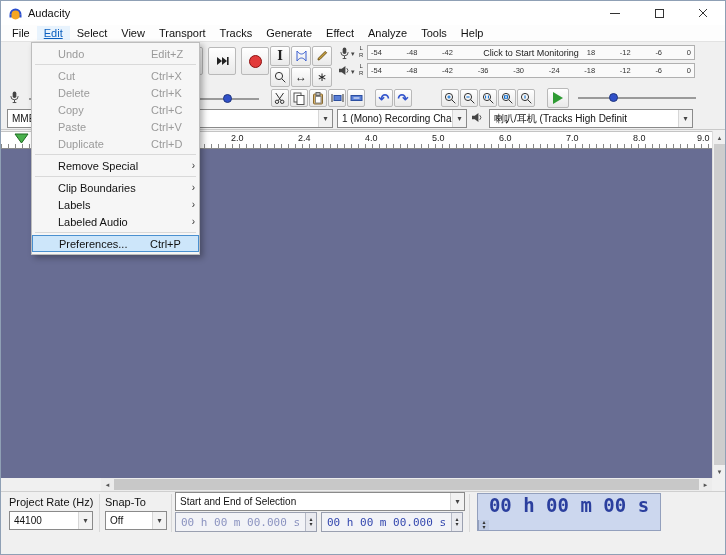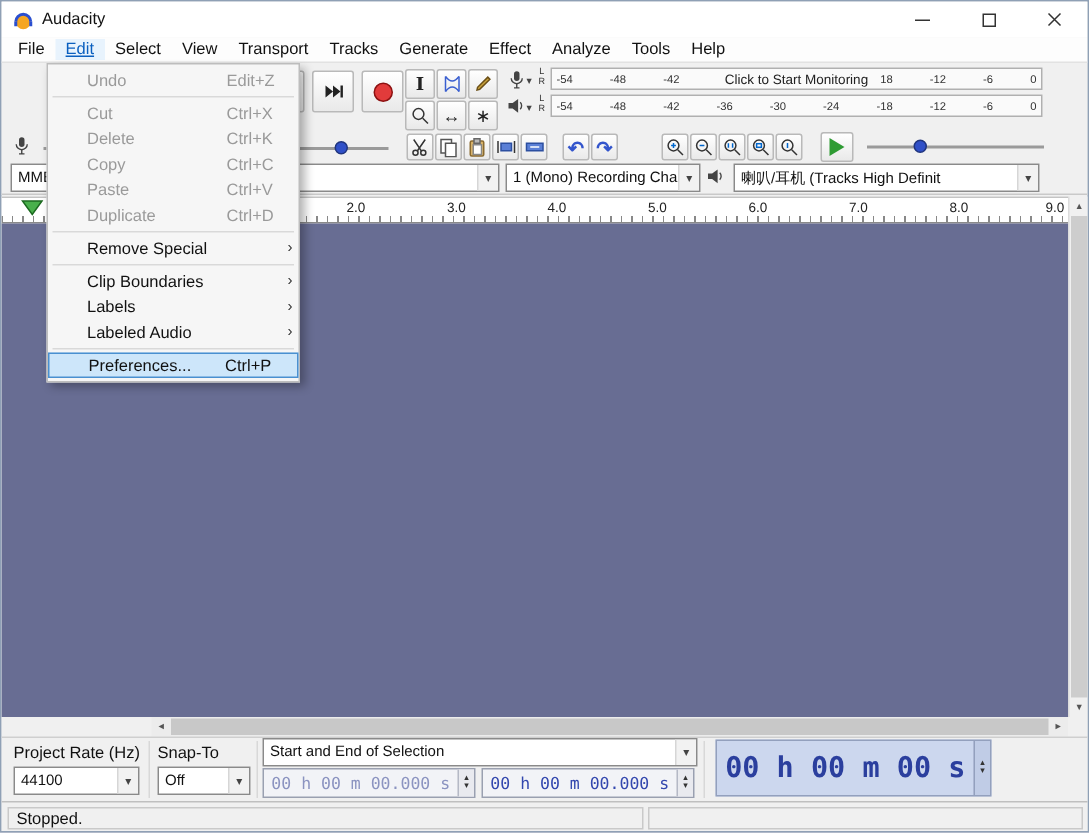--- a/index.html
+++ b/index.html
@@ -366,7 +366,7 @@
 
   <div class="ruler">
     <span class="rl" style="left:230px">2.0</span>
-    <span class="rl" style="left:297px">3.0</span>
+    <span class="rl" style="left:297px">2.4</span>
     <span class="rl" style="left:364px">4.0</span>
     <span class="rl" style="left:431px">5.0</span>
     <span class="rl" style="left:498px">6.0</span>

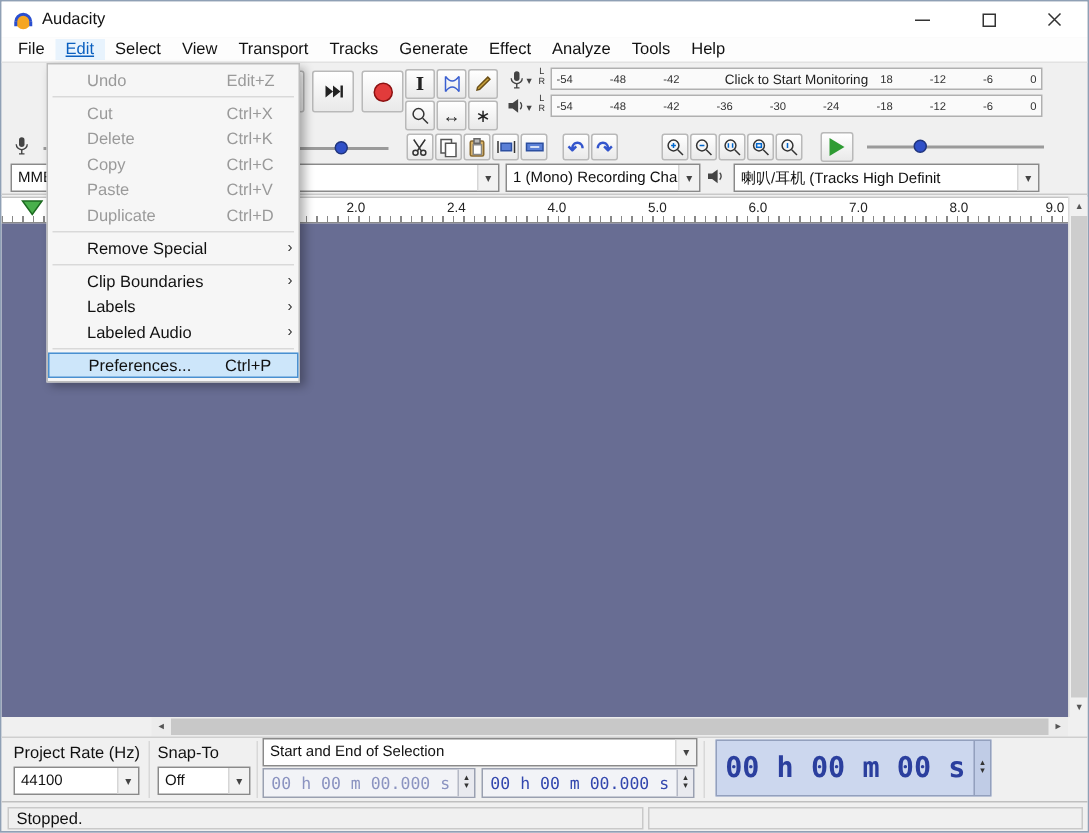--- a/index.html
+++ b/index.html
@@ -90,7 +90,7 @@
           flex-direction:column; align-items:center; justify-content:center; font-size:6px;
           line-height:5px; color:#333; background:#e9eaef; }
   .audiopos { position:absolute; left:476px; top:492px; width:184px; height:38px;
-              background:#ccd7ee; border:1px solid #93a0bd; display:flex; align-items:center; }
+              background:#ccd7ee; border:1px solid #93a0bd; display:flex; align-items:center;flex-direction:column; }
   .apval { flex:1; text-align:center; font-family:"DejaVu Sans Mono", monospace; font-size:19px;
            font-weight:bold; color:#2b3f9e; white-space:nowrap; }
 

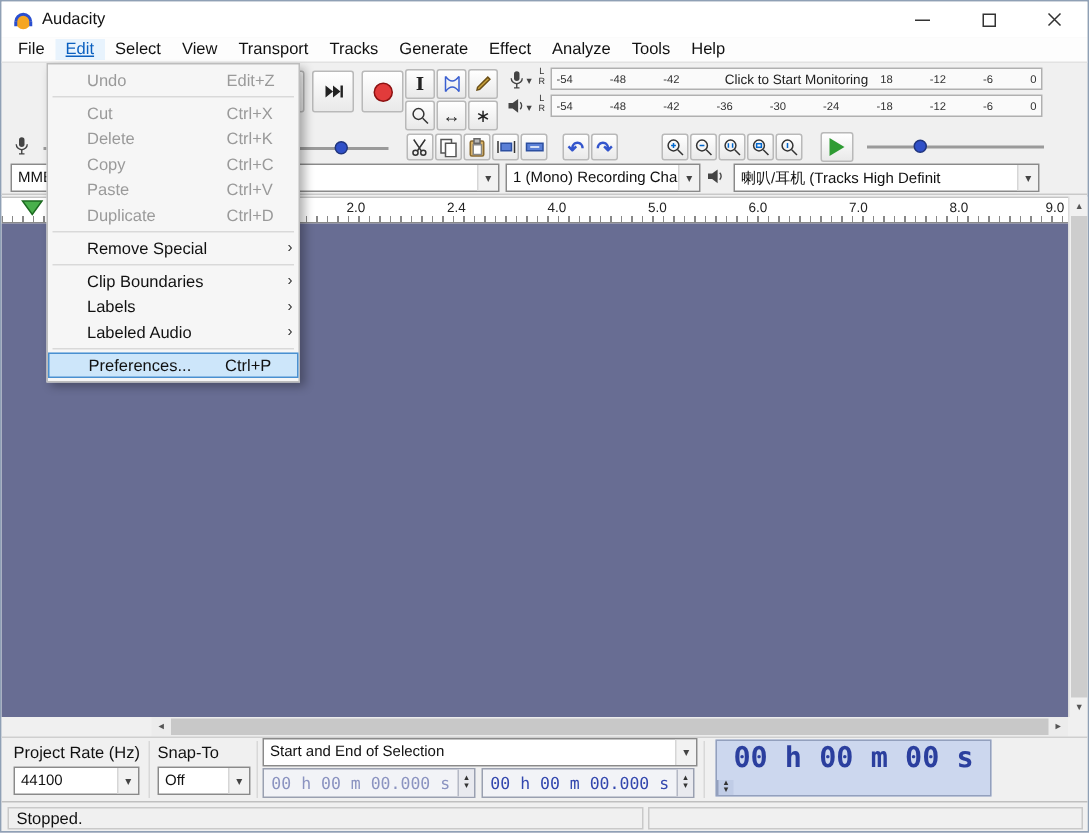--- a/index.html
+++ b/index.html
@@ -435,10 +435,6 @@
       </span>
   </div>
 
-  <div class="statusbar">
-    <span class="status-field" style="left:4px;width:424px">Stopped.</span>
-    <span class="status-field" style="left:431px;width:290px"></span>
-  </div>
 
   <div class="menu">
     <div class="mi dis">

